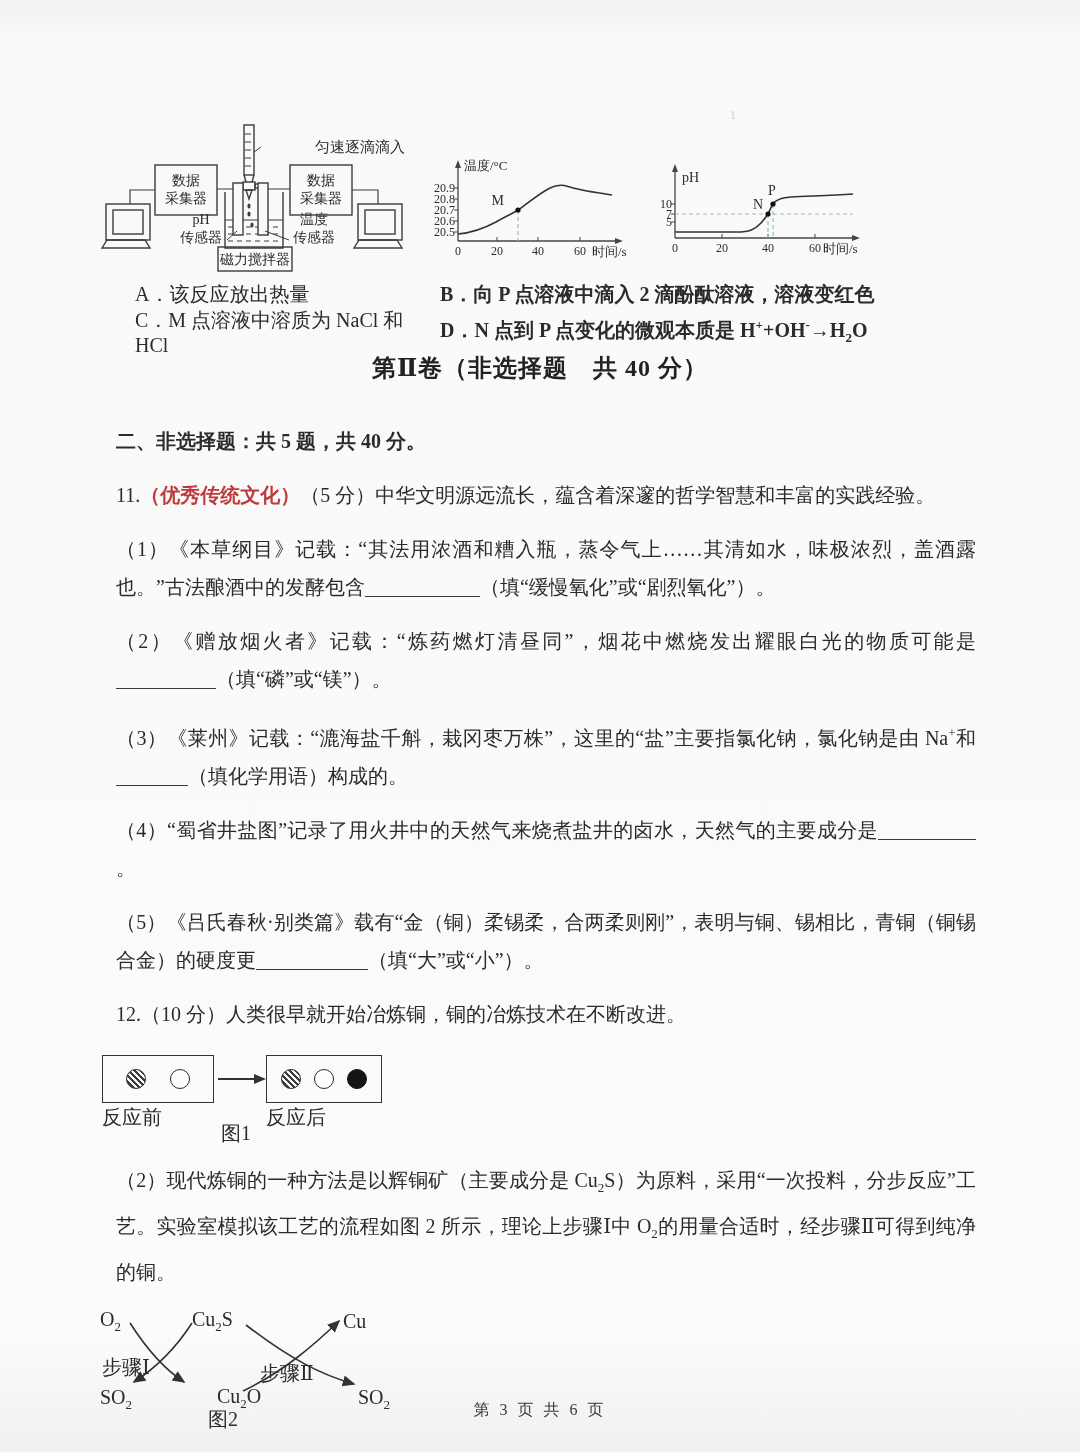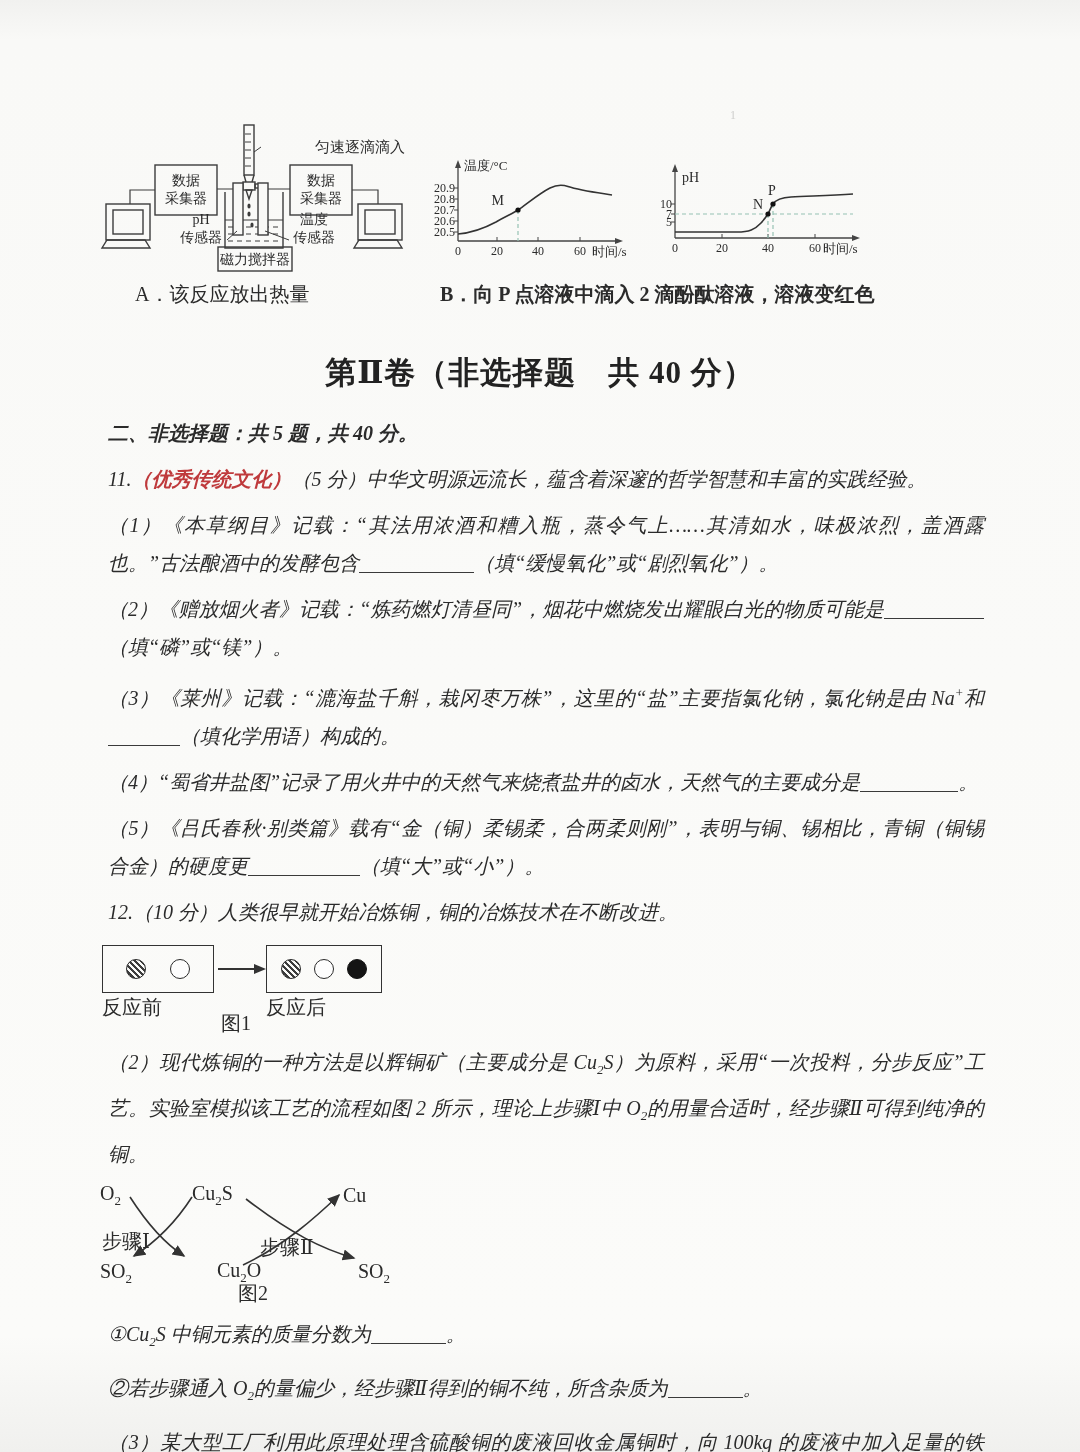--- a/index.html
+++ b/index.html
@@ -205,6 +205,10 @@
     <div class="opt-row">
       <span class="opt-first">A．该反应放出热量</span>
       <span class="opt-second">B．向 P 点溶液中滴入 2 滴酚酞溶液，溶液变红色</span>
+    </div>
+    <div class="opt-row">
+      <span class="opt-first">C．M 点溶液中溶质为 NaCl 和 HCl</span>
+      <span class="opt-second">D．N 点到 P 点变化的微观本质是 H<sup>+</sup>+OH<sup>-</sup>→H<sub>2</sub>O</span>
     </div>
   </div>
 

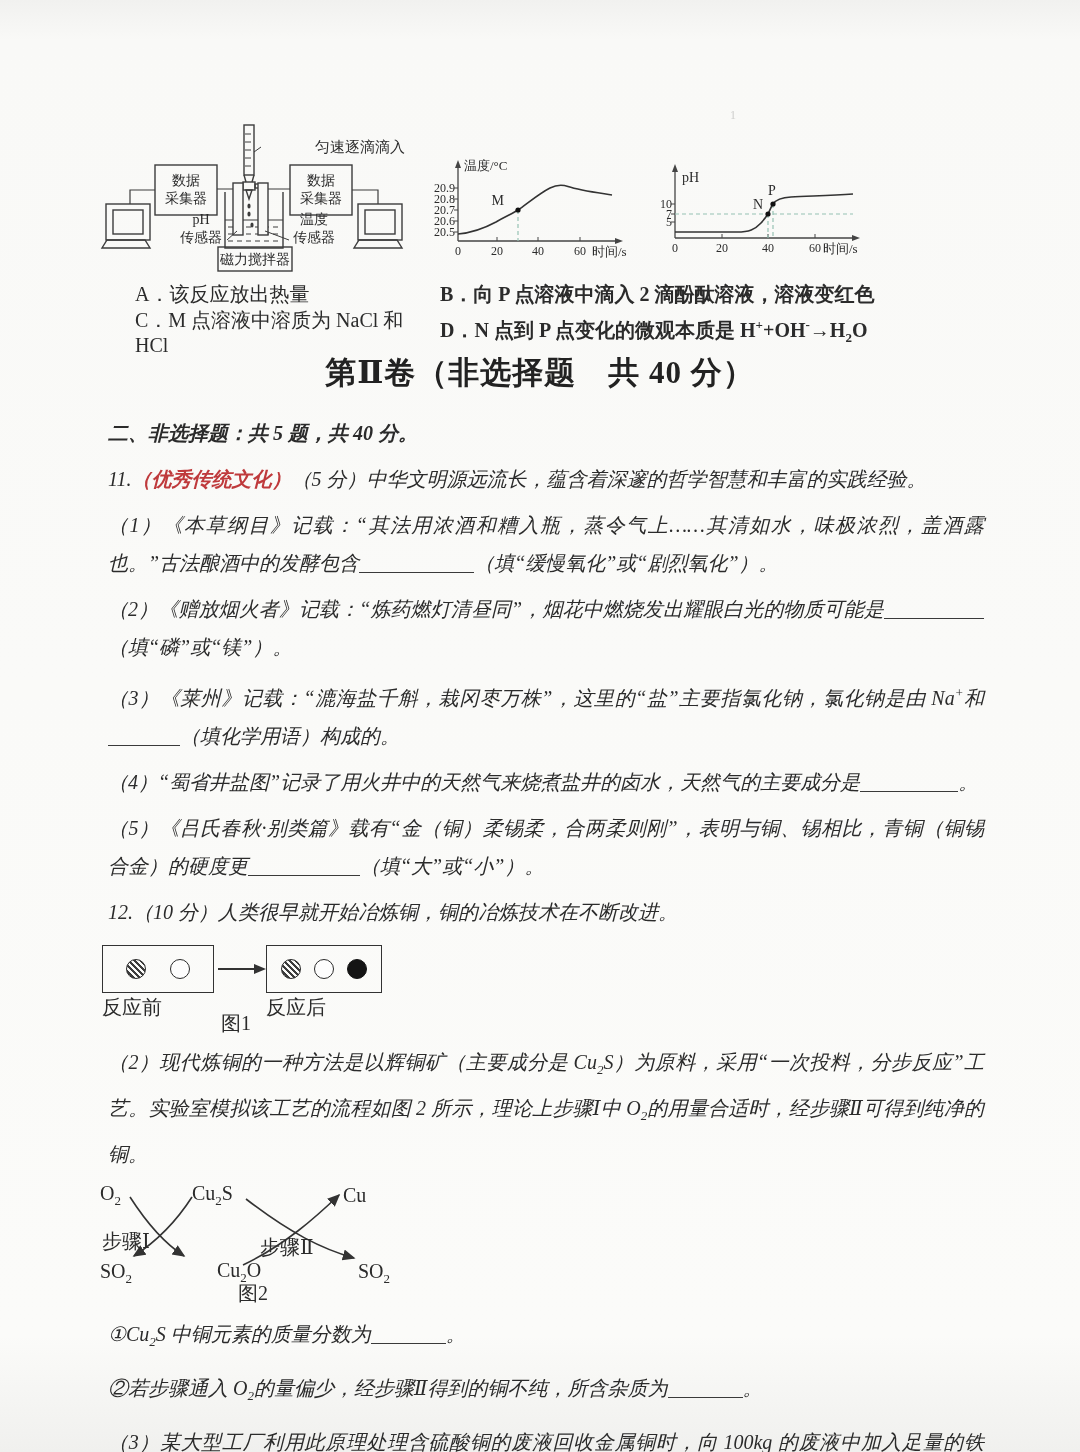--- a/index.html
+++ b/index.html
@@ -24,7 +24,7 @@
   .opt-second{flex:1;font-weight:bold;}
   
   .part-title{position:absolute;left:0;top:352px;width:1080px;text-align:center;
-    font-size:31px;font-weight:700;letter-spacing:1px;color:#222;}
+    font-size:24px;font-weight:700;letter-spacing:1px;color:#222;}
   
   .flow{position:absolute;left:100px;top:406px;width:892px;font-size:20px;
     line-height:38px;text-align:justify;}

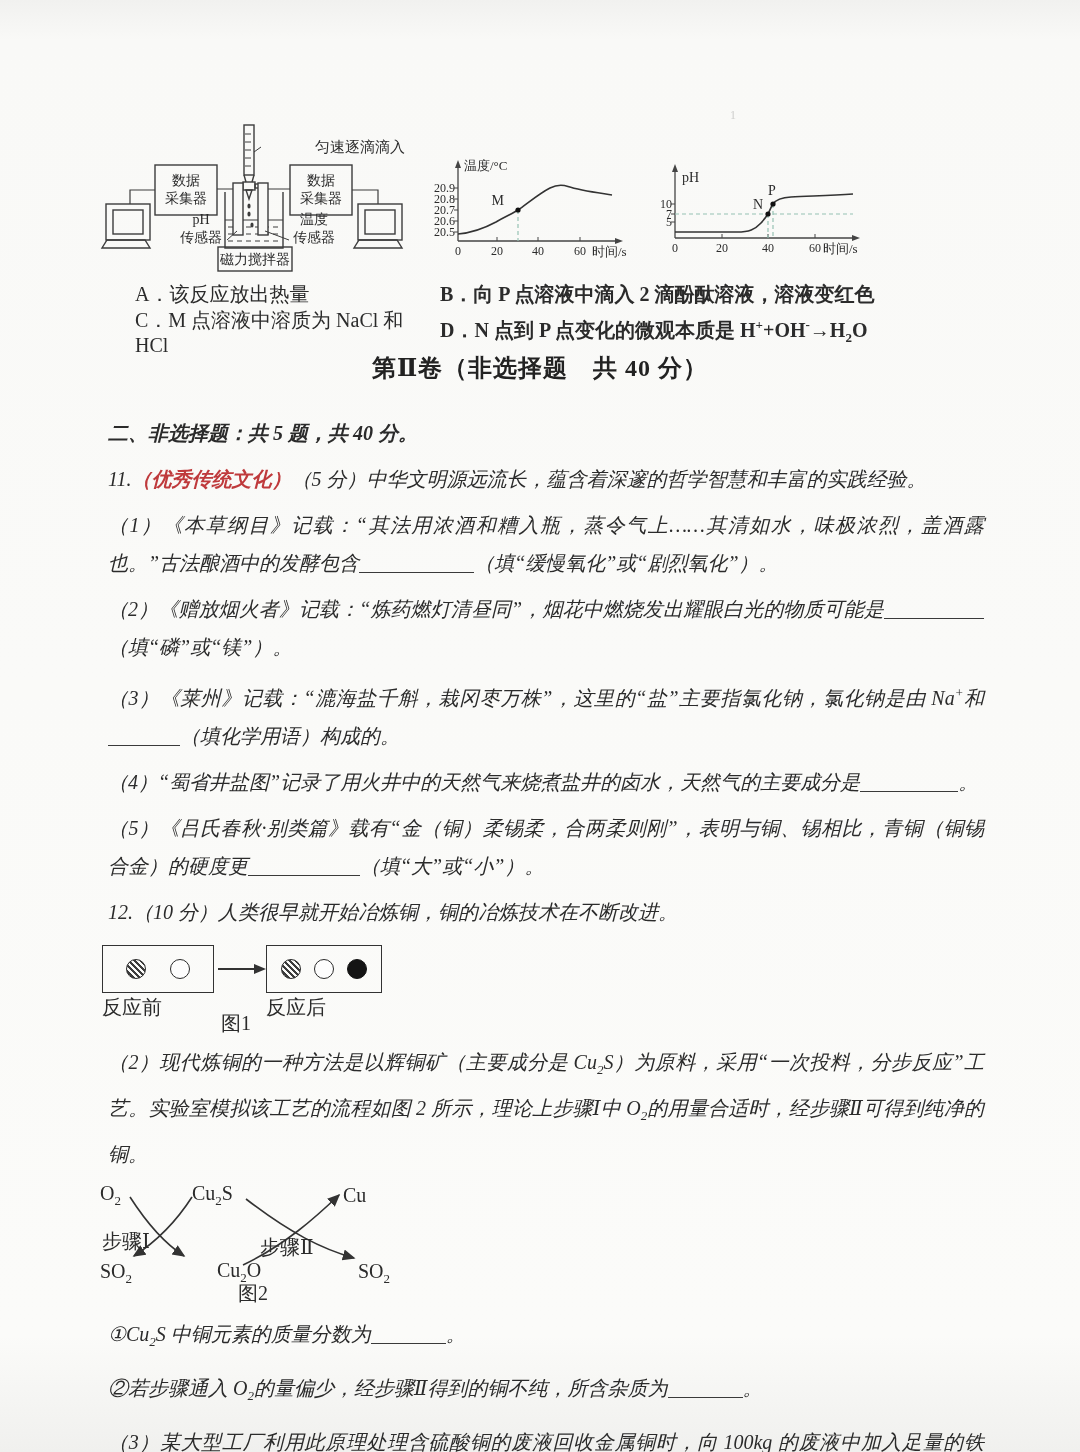--- a/index.html
+++ b/index.html
@@ -28,7 +28,7 @@
   
   .flow{position:absolute;left:100px;top:406px;width:892px;font-size:20px;
     line-height:38px;text-align:justify;}
-  .flow p{margin:8px;font-style:italic;}
+  .flow p{margin:16px;}
   .bold{font-weight:700;}
   .red{color:#bf3a3c;font-weight:700;}
   sub,sup{font-size:13px;}

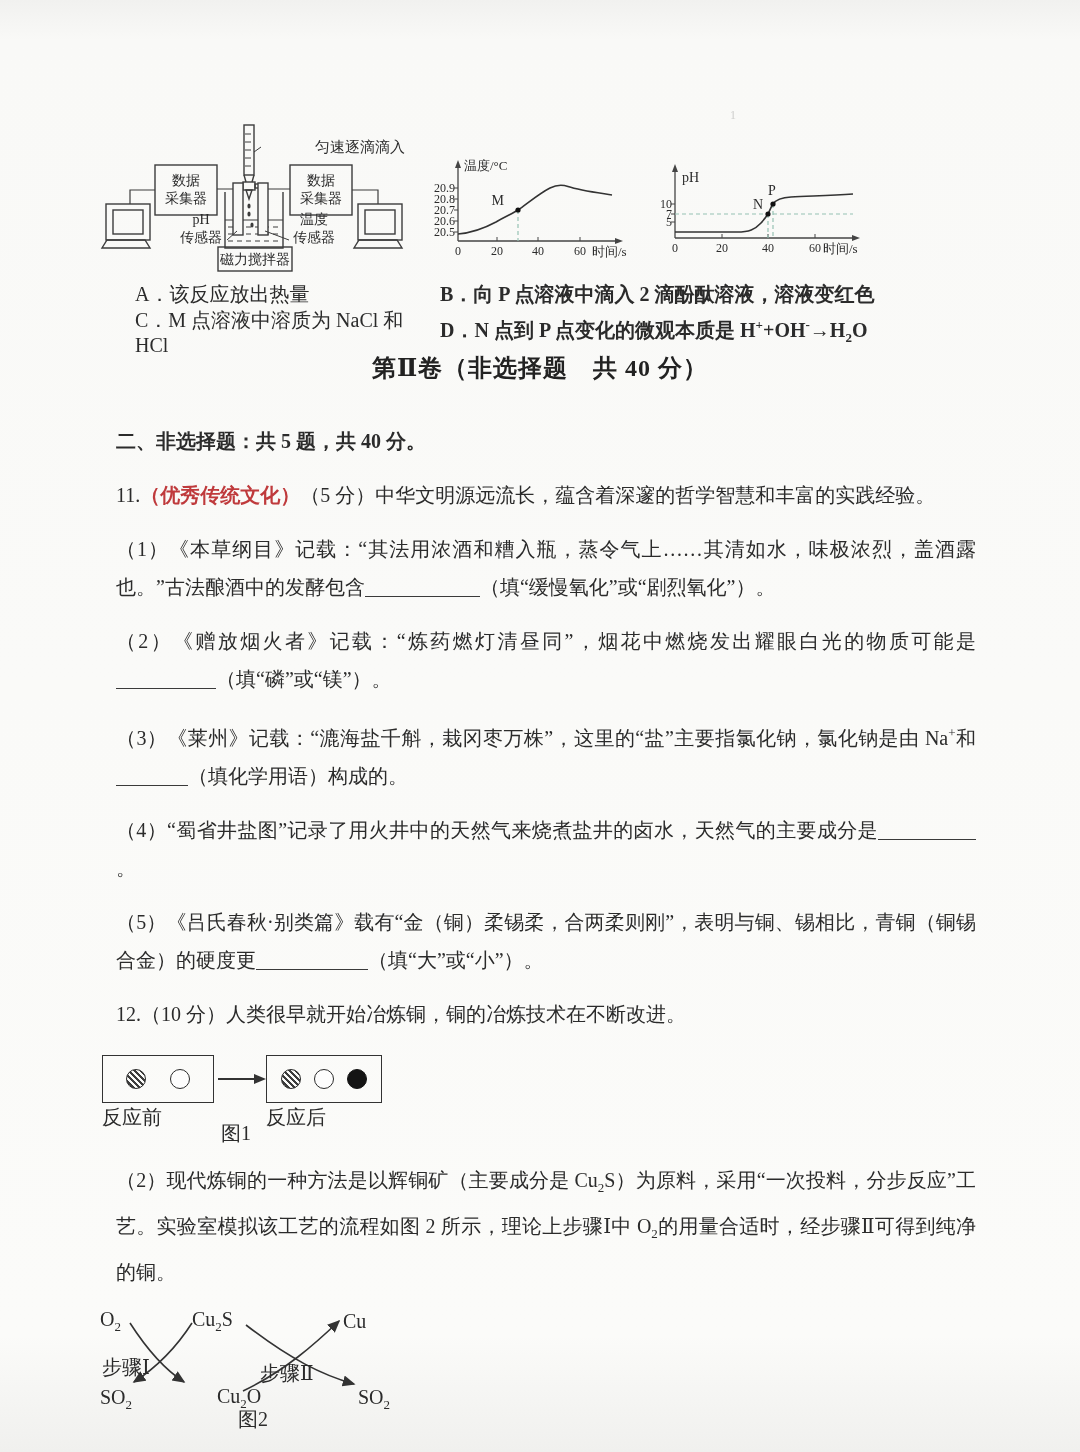--- a/index.html
+++ b/index.html
@@ -56,7 +56,7 @@
   .fig2{position:relative;height:126px;margin:2px 0 0 0;}
   .fig2 .lbl{position:absolute;line-height:24px;white-space:nowrap;}
   .fig2 svg{position:absolute;left:0;top:0;overflow:visible;}
-  .fig2-caption{position:absolute;left:108px;top:100px;width:60px;text-align:right;line-height:24px;}
+  .fig2-caption{position:absolute;left:108px;top:100px;width:60px;text-align:left;line-height:24px;}
   
   .footer{position:absolute;left:0;top:1400px;width:1080px;text-align:center;
     font-size:16px;color:#3a3a3a;letter-spacing:3px;}

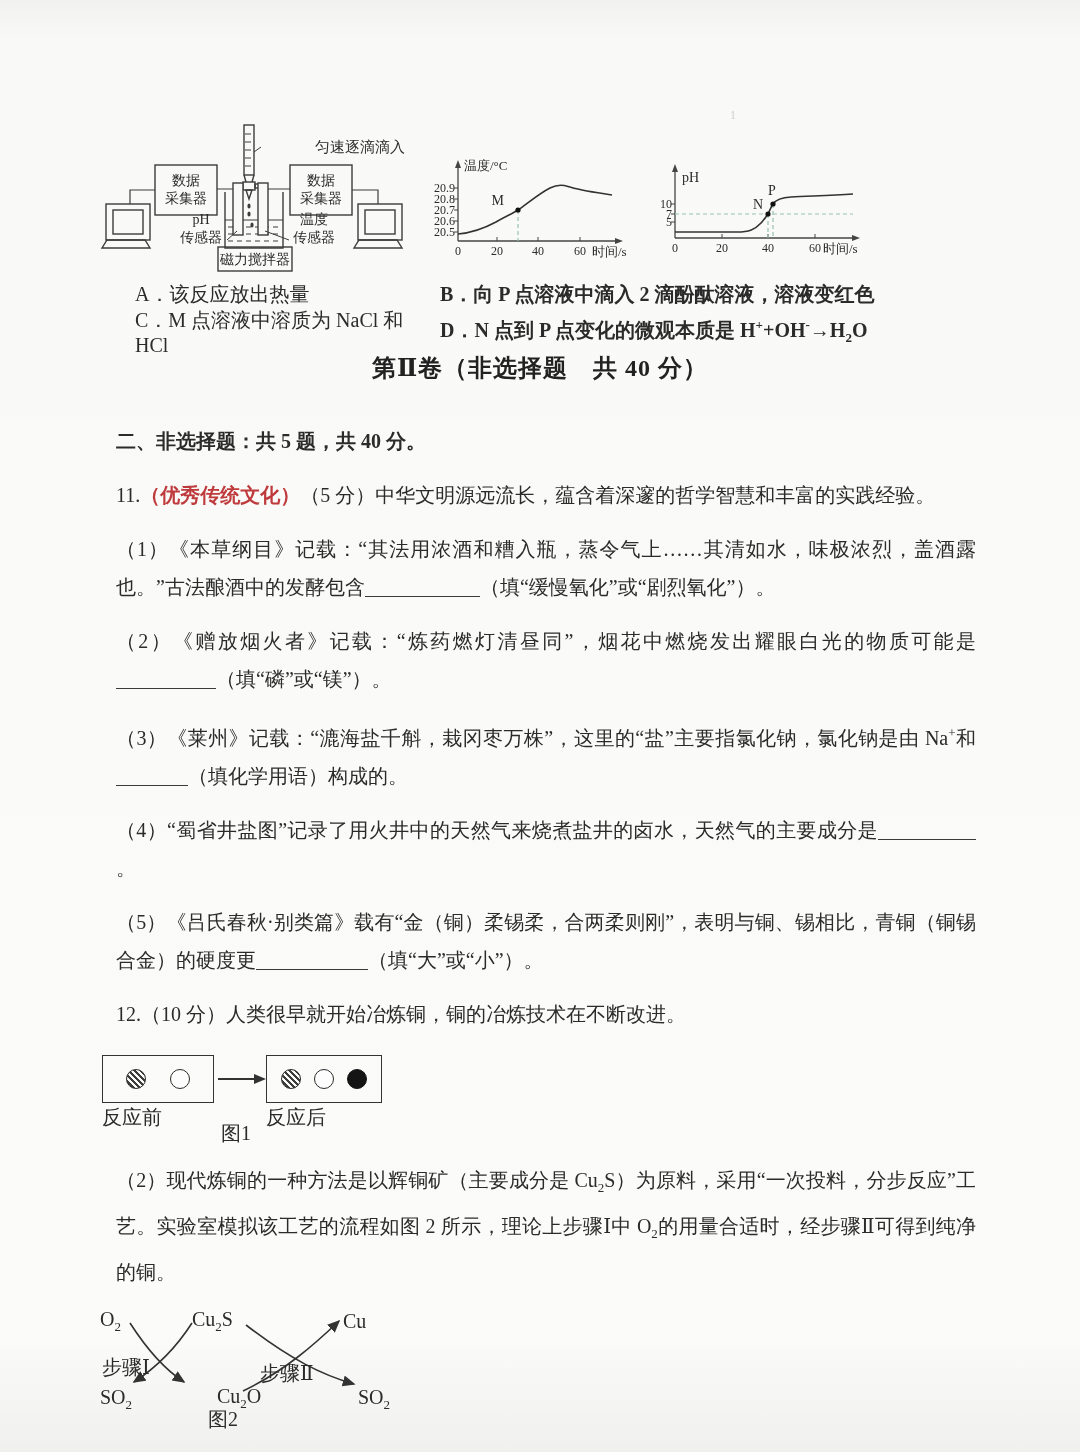--- a/index.html
+++ b/index.html
@@ -278,6 +278,7 @@
     <p>（3）某大型工厂利用此原理处理含硫酸铜的废液回收金属铜时，向 100kg 的废液中加入足量的铁粉，得到</p>
   </div>
 
+  <div class="footer">第 3 页 共 6 页</div>
 
 </div>
 

